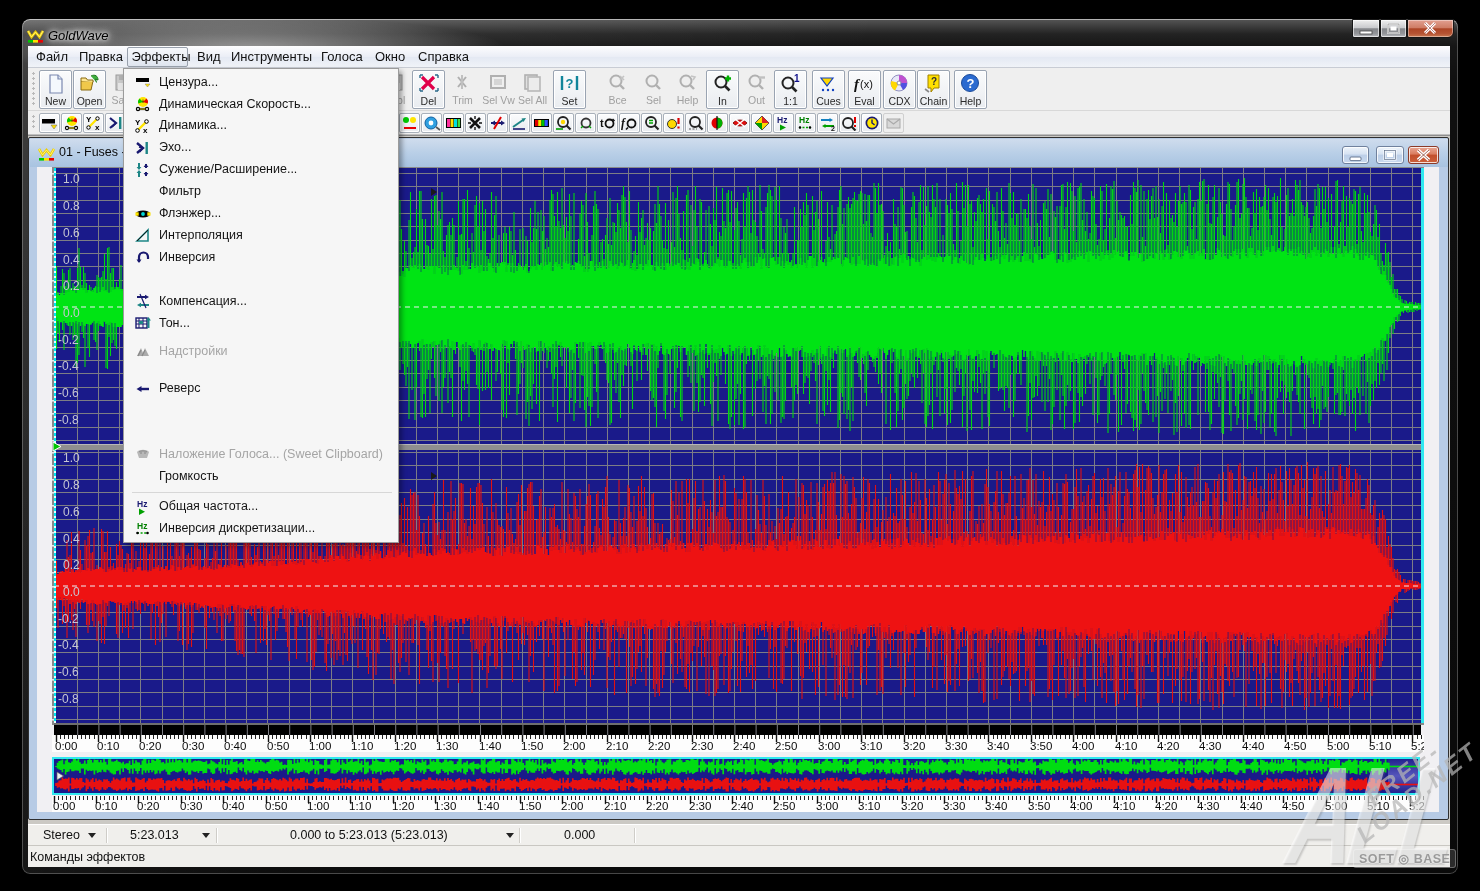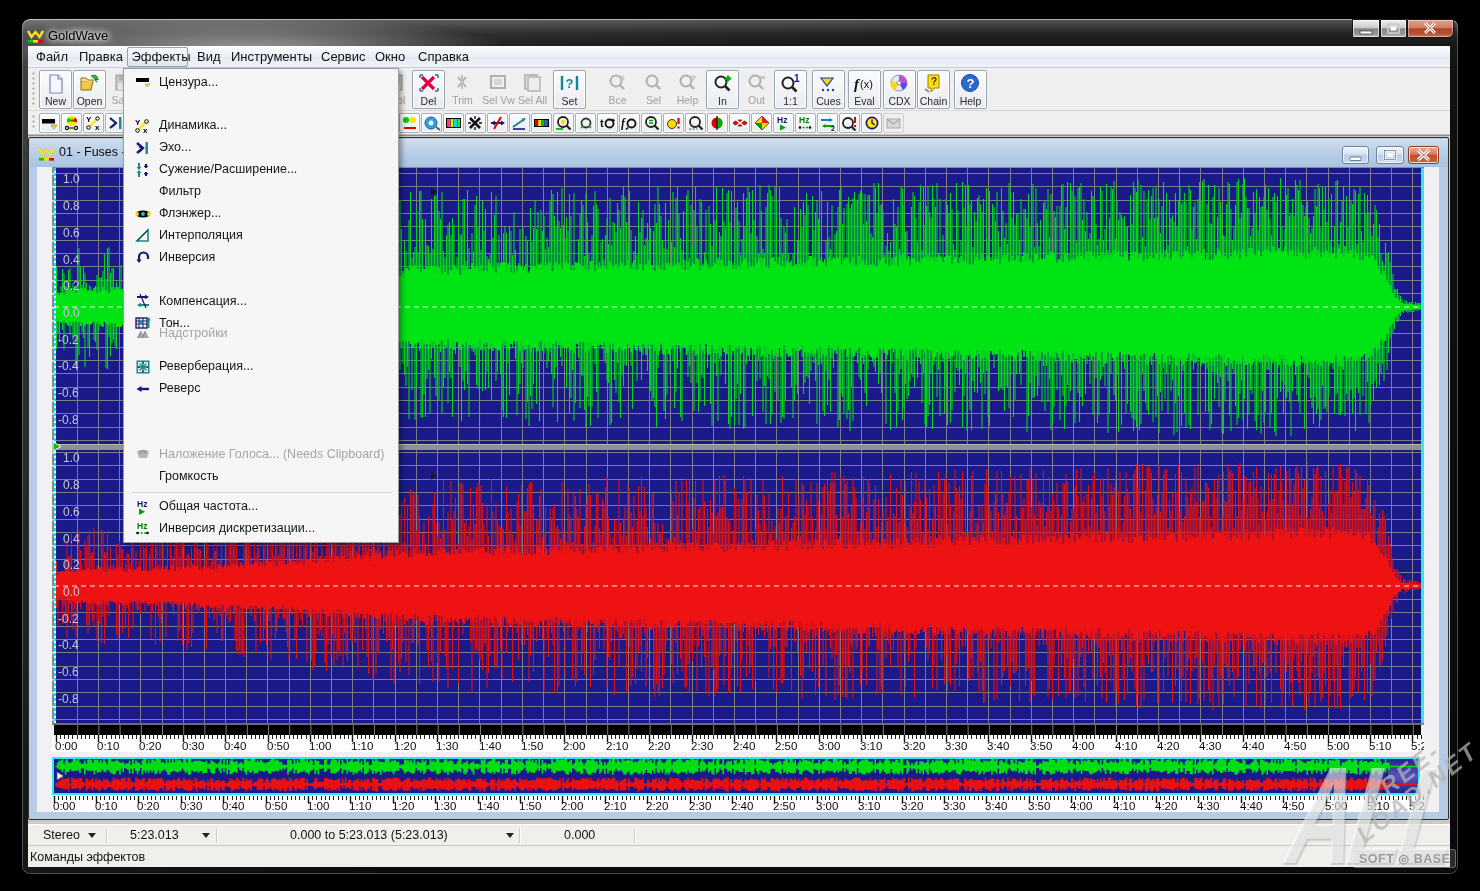--- a/index.html
+++ b/index.html
@@ -12,7 +12,7 @@
  box-shadow:inset 0 0 0 1px rgba(255,255,255,.25), inset 0 1px 0 rgba(255,255,255,.4);}
 #client{position:absolute;left:6px;top:27px;width:1422px;height:821px;background:#ececec;}
 #titletxt{position:absolute;left:26px;top:9px;font-size:13px;color:#000;
- text-shadow:0 0 4px #fff,0 0 8px #fff,0 0 12px rgba(255,255,255,.8);}
+ text-shadow:0 0 4px #fff,0 0 8px #fff,0 0 12px rgba(255,255,255,.8);font-style:italic;}
 #gwicon{position:absolute;left:5px;top:10px}
 .capbtn{position:absolute;top:0px;height:19px;border:1px solid #161616;
  background:linear-gradient(#efefef 0%,#c9cacd 45%,#84868a 52%,#939599 80%,#b9bbbf 100%);

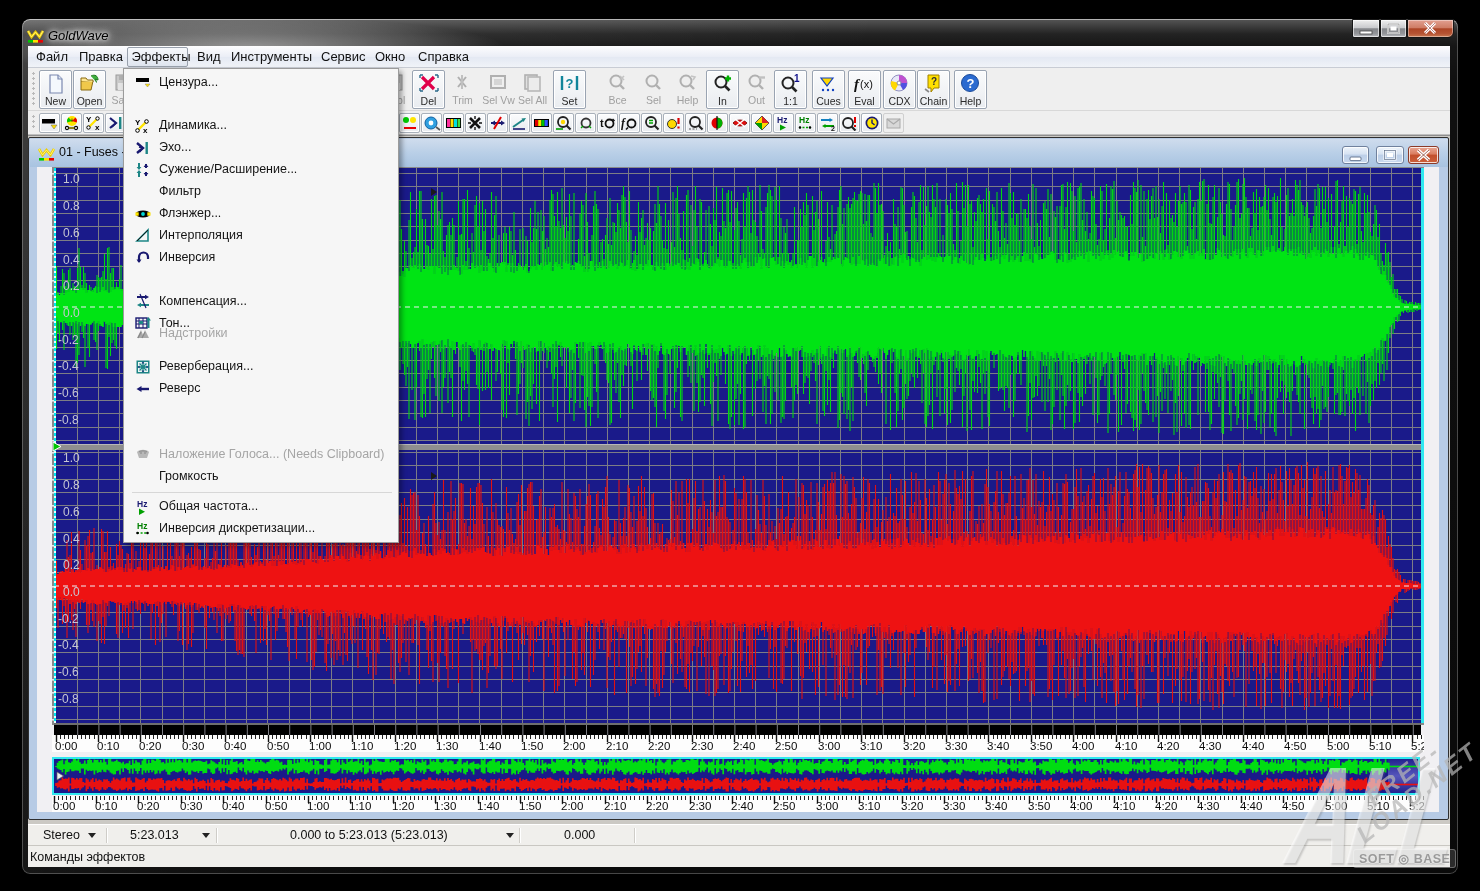--- a/index.html
+++ b/index.html
@@ -104,7 +104,7 @@
     <div class="mitem" style="left:103.5px">Эффекты</div>
     <div class="mitem" style="left:169px">Вид</div>
     <div class="mitem" style="left:203px">Инструменты</div>
-    <div class="mitem" style="left:293px">Сервис</div>
+    <div class="mitem" style="left:293px">Голоса</div>
     <div class="mitem" style="left:347px">Окно</div>
     <div class="mitem" style="left:390px">Справка</div>
   </div>

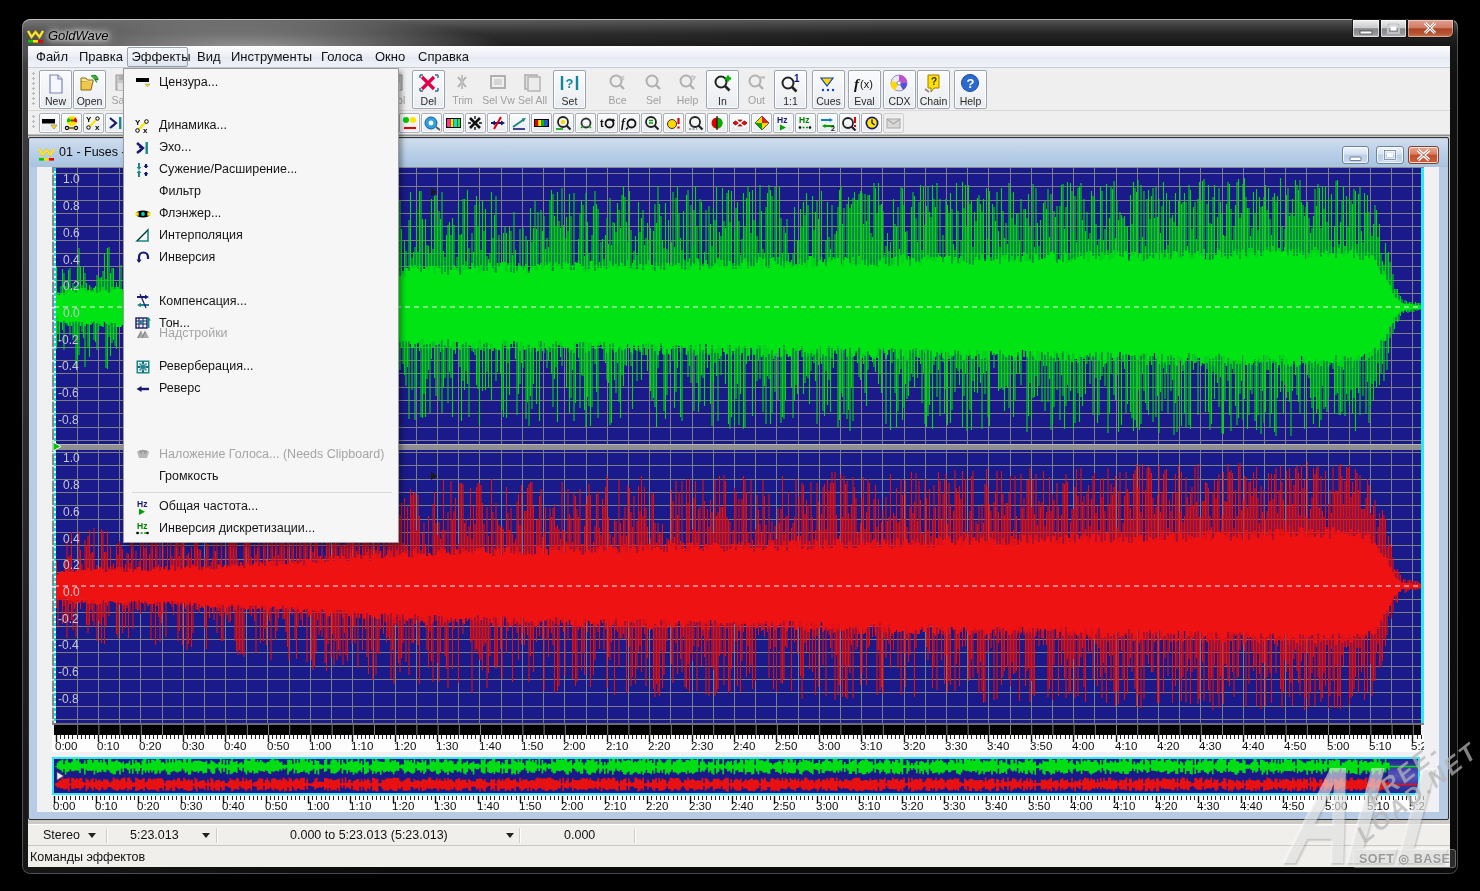--- a/index.html
+++ b/index.html
@@ -709,6 +709,18 @@
         </svg></span>
       <span class="txt">Цензура...</span>
     </div>
+    <div class="ditem" style="top:24.5px">
+      <span class="dicon"><svg width="16" height="16" viewBox="0 0 16 16" xmlns="http://www.w3.org/2000/svg">
+          <circle cx="8" cy="6" r="5" fill="#ffe500"></circle>
+          <path d="M3.2 7.5 A5 5 0 0 1 4.5 2.5 L8 6z" fill="#00c800"></path>
+          <path d="M12.8 7.5 A5 5 0 0 0 11.5 2.5 L8 6z" fill="#e80000"></path>
+          <path d="M7.4 6.5l.6-4 .6 4z" fill="#000"></path>
+          <circle cx="3" cy="13" r="1.6" fill="none" stroke="#000" stroke-width="1.2"></circle>
+          <circle cx="12" cy="13" r="1.6" fill="none" stroke="#000" stroke-width="1.2"></circle>
+          <rect x="4.5" y="12.2" width="6" height="1.6" fill="#ffe500" stroke="#000" stroke-width="0.6"></rect>
+        </svg></span>
+      <span class="txt">Динамическая Скорость...</span>
+    </div>
     <div class="ditem" style="top:46.4px">
       <span class="dicon"><svg width="16" height="16" viewBox="0 0 16 16" xmlns="http://www.w3.org/2000/svg">
           <text x="0" y="7" font-family="Liberation Sans" font-size="8" font-weight="bold" fill="#000">Y</text>

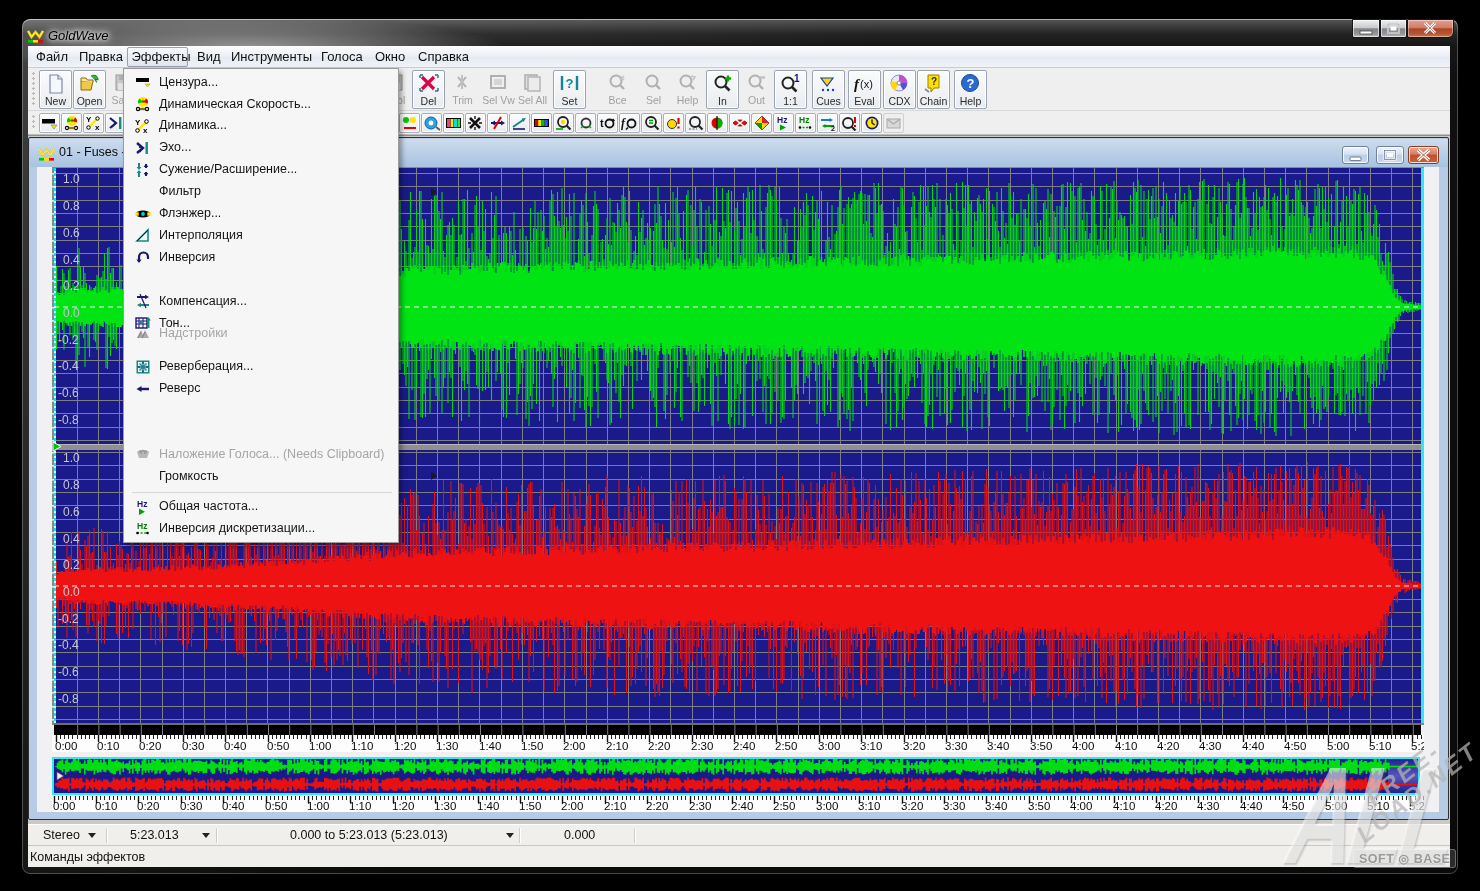--- a/index.html
+++ b/index.html
@@ -795,7 +795,7 @@
         </svg></span>
       <span class="txt">Тон...</span>
     </div>
-    <div class="ditem dis" style="top:254px">
+    <div class="ditem dis" style="top:272px">
       <span class="dicon"><svg width="16" height="16" viewBox="0 0 16 16" xmlns="http://www.w3.org/2000/svg">
           <path d="M2 12 L6 4 8 9 10 4 14 12z" fill="#aaa"></path>
           <path d="M3 12l3-6M7 12l3-6" stroke="#888" stroke-width="1.2"></path>

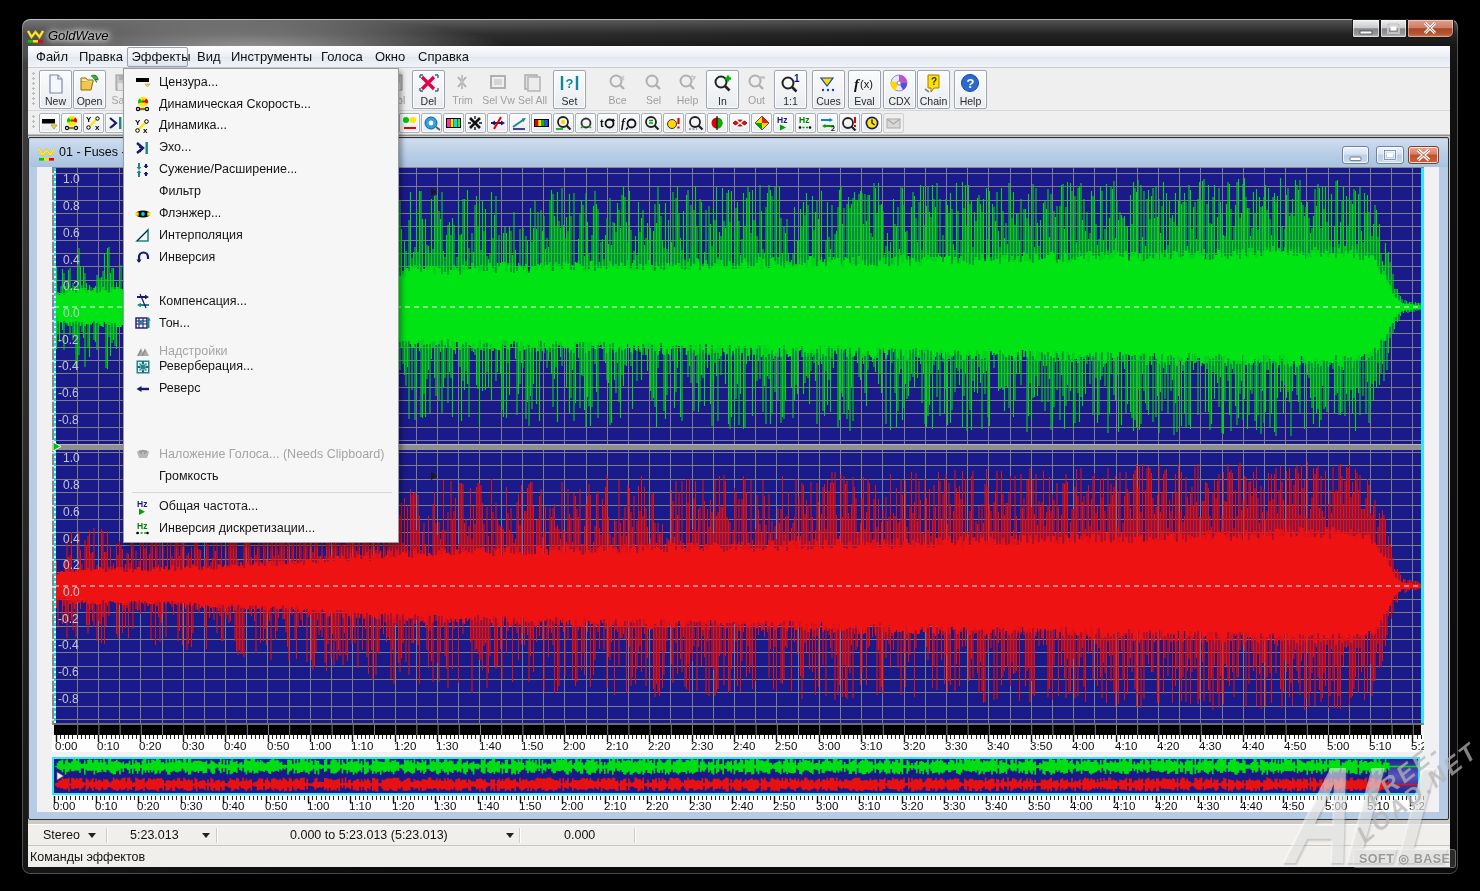--- a/index.html
+++ b/index.html
@@ -802,15 +802,6 @@
         </svg></span>
       <span class="txt">Надстройки</span>
     </div>
-    <div class="ditem" style="top:287.3px">
-      <span class="dicon"><svg width="16" height="16" viewBox="0 0 16 16" xmlns="http://www.w3.org/2000/svg">
-          <rect x="1.5" y="1.5" width="13" height="13" fill="#1d8686"></rect>
-          <rect x="3" y="3" width="10" height="10" fill="#eef6f6"></rect>
-          <path d="M8 3.5v9M3.5 8h9M4.5 4.5l7 7M11.5 4.5l-7 7" stroke="#1d8686" stroke-width="1.3"></path>
-          <path d="M8 2.2l1.6 2.4H6.4zM8 13.8l1.6-2.4H6.4zM2.2 8l2.4-1.6v3.2zM13.8 8l-2.4-1.6v3.2z" fill="#10407a"></path>
-        </svg></span>
-      <span class="txt">Реверберация...</span>
-    </div>
     <div class="ditem" style="top:309.2px">
       <span class="dicon"><svg width="16" height="16" viewBox="0 0 16 16" xmlns="http://www.w3.org/2000/svg">
           <path d="M14 8H5" stroke="#191970" stroke-width="2.4"></path>

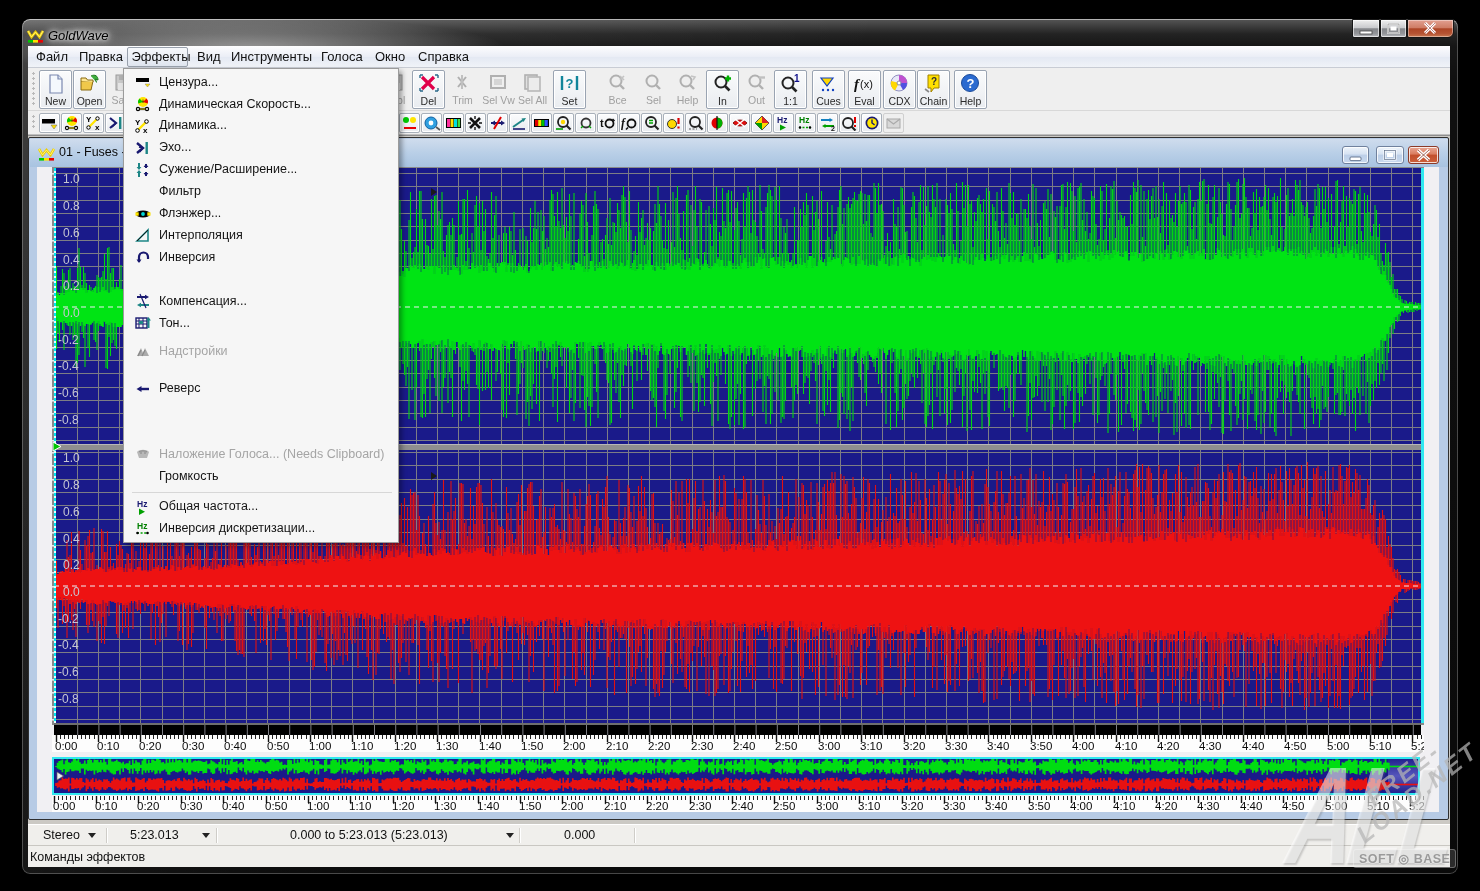--- a/index.html
+++ b/index.html
@@ -816,7 +816,7 @@
           <circle cx="6" cy="7" r="1" fill="#999"></circle>
           <circle cx="10" cy="7" r="1" fill="#999"></circle>
         </svg></span>
-      <span class="txt">Наложение Голоса... (Needs Clipboard)</span>
+      <span class="txt">Наложение Голоса... (Sweet Clipboard)</span>
     </div>
     <div class="ditem" style="top:396.8px">
       <span class="txt">Громкость</span>

